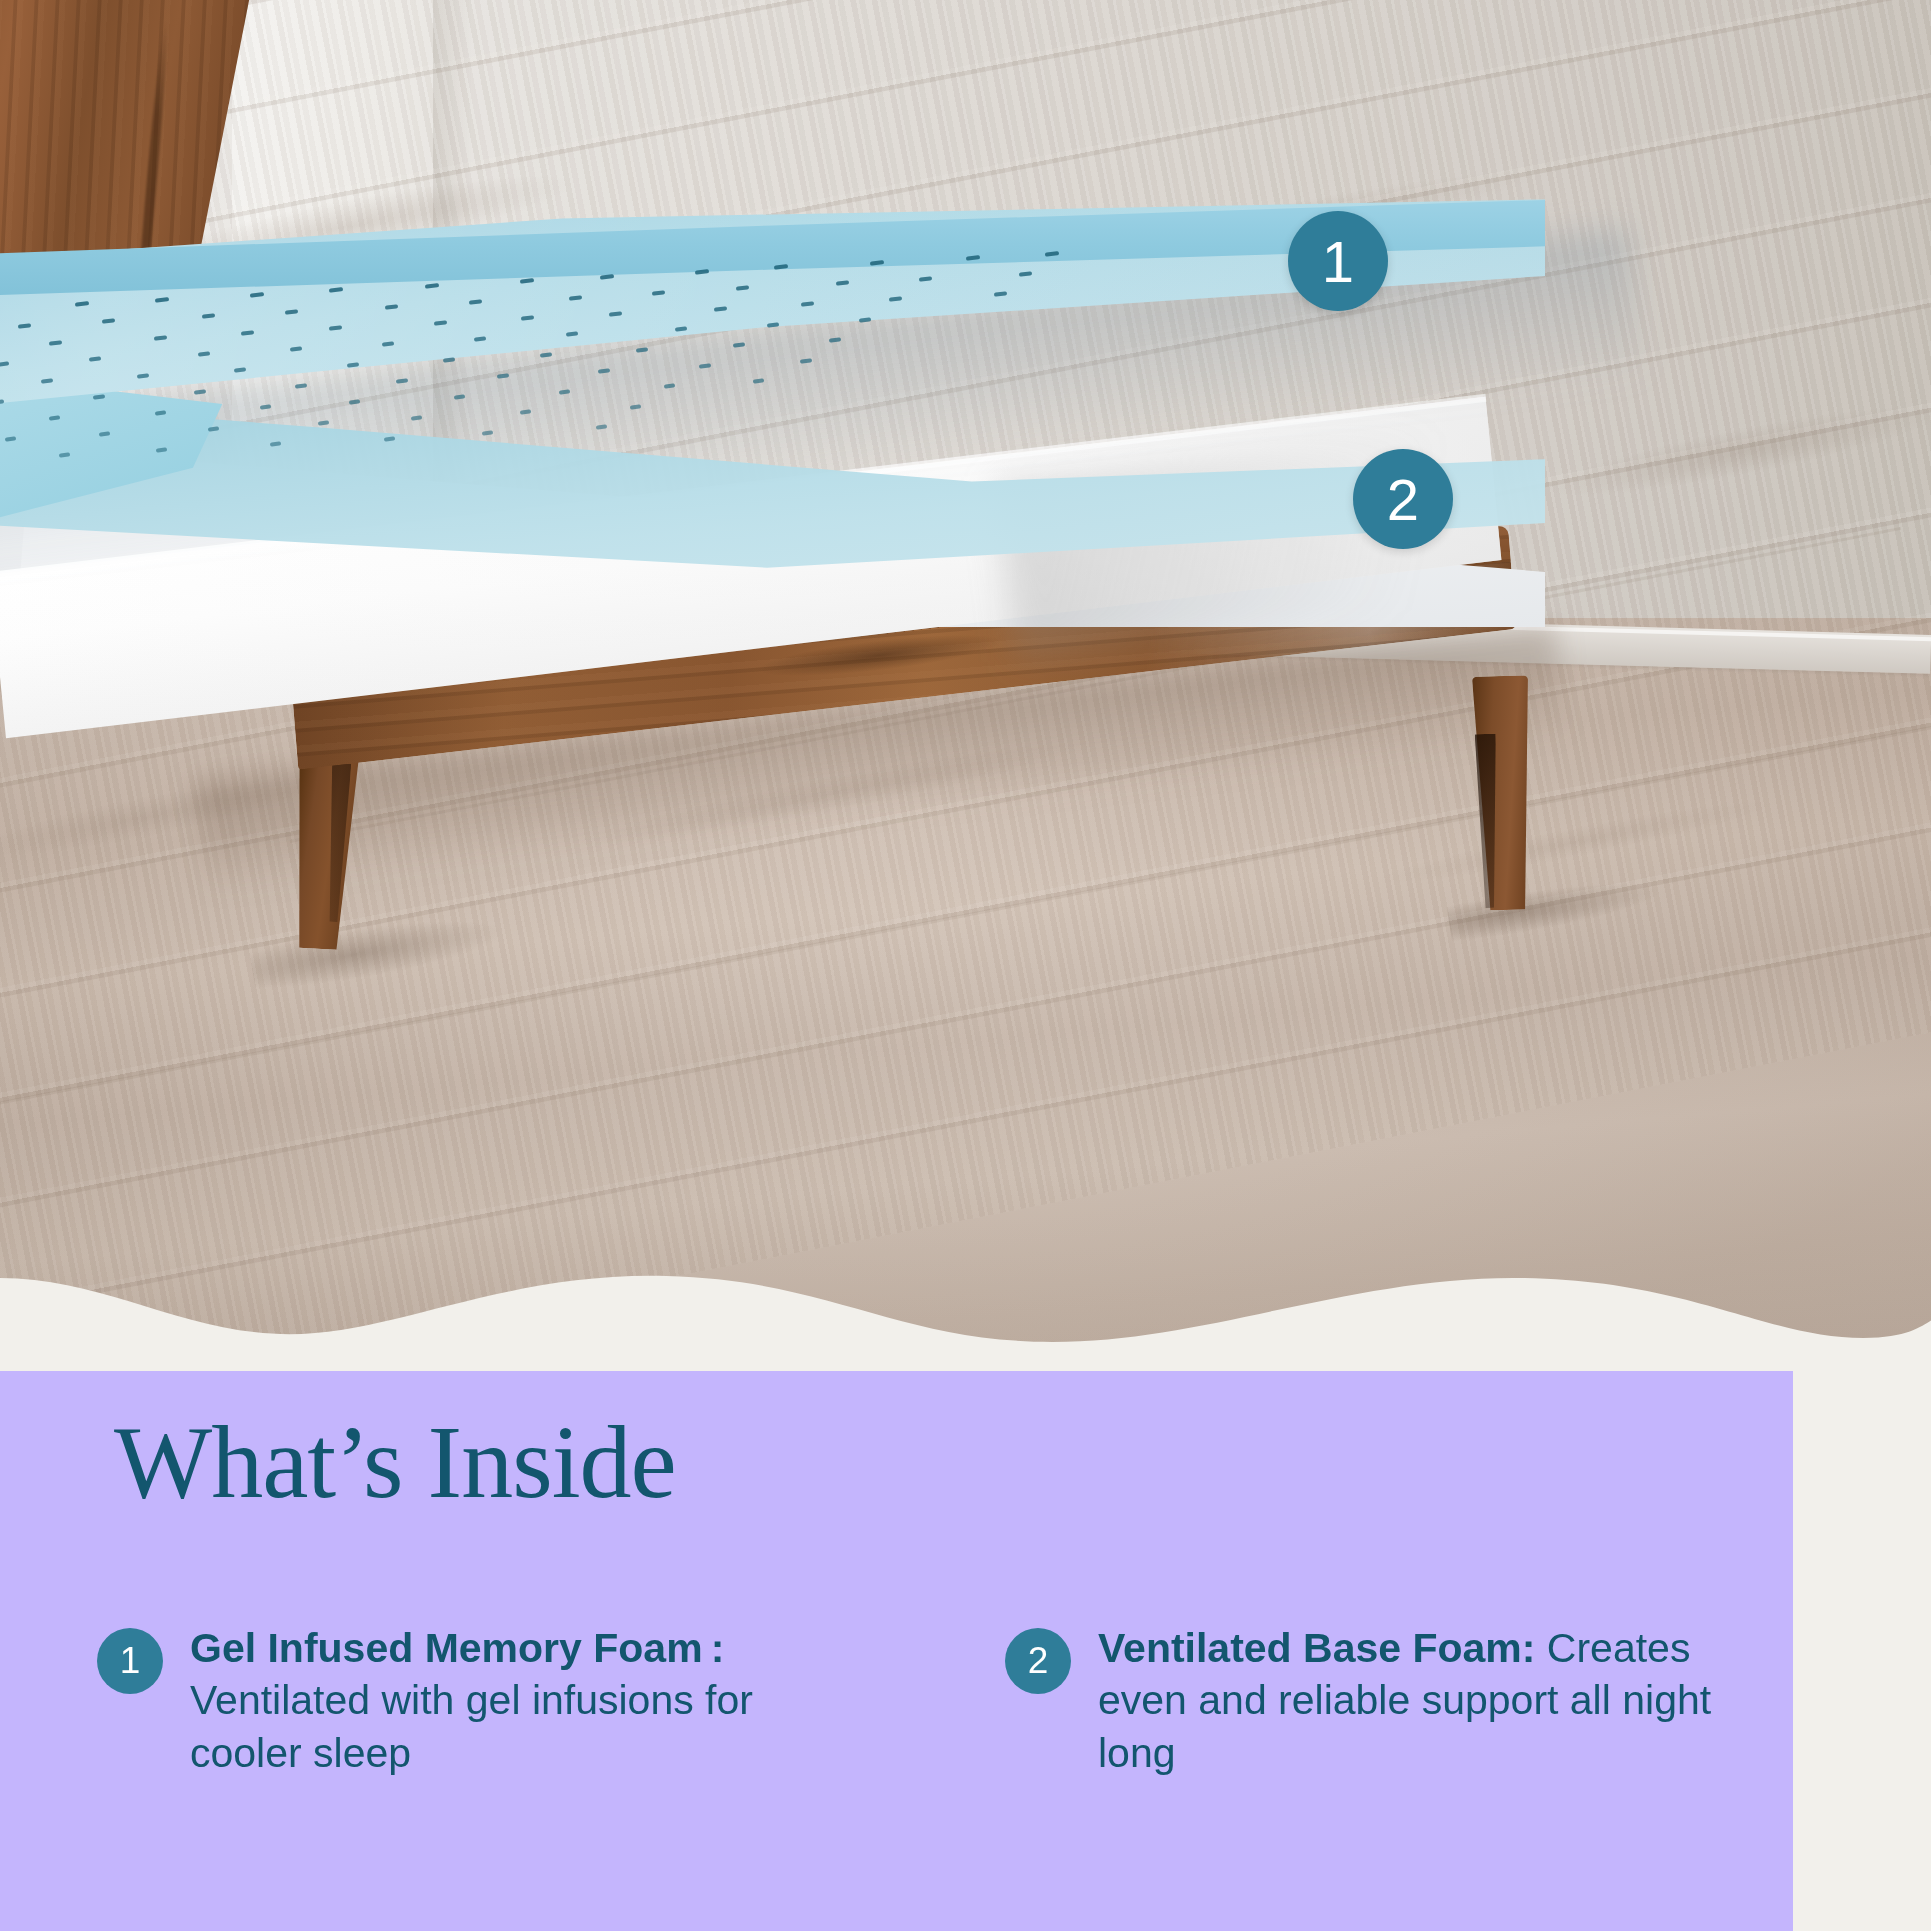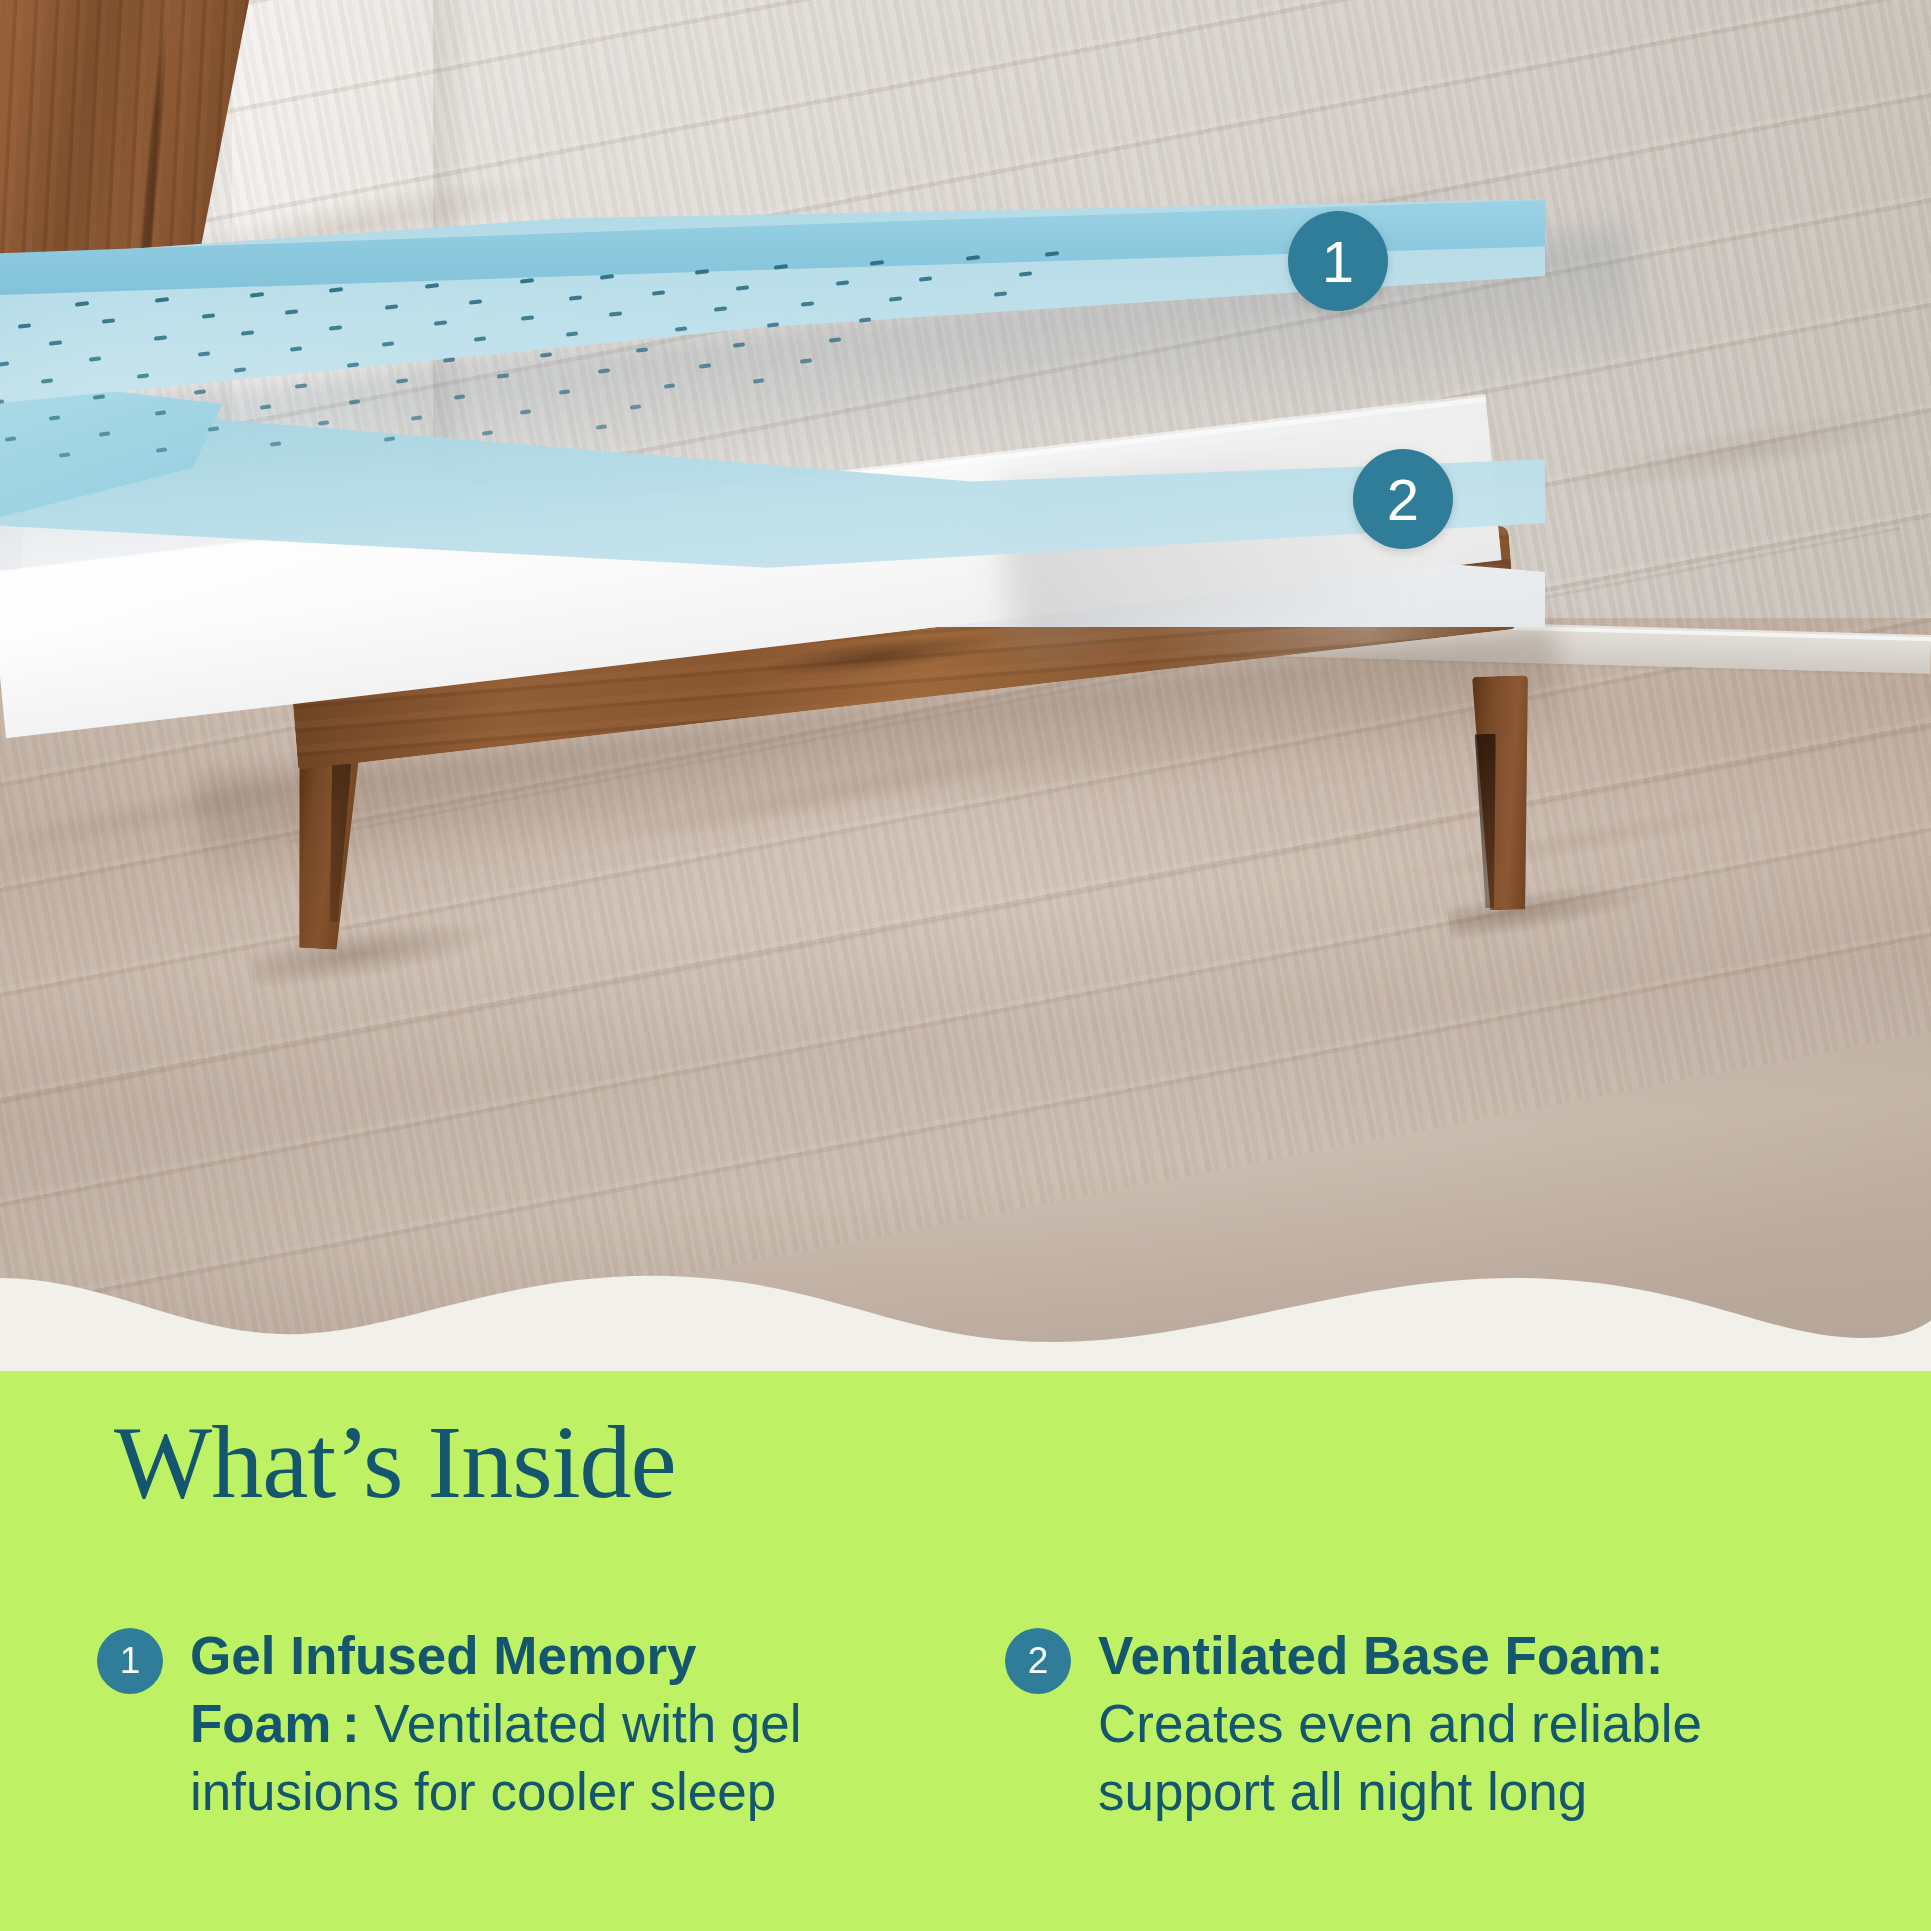--- a/index.html
+++ b/index.html
@@ -294,8 +294,8 @@
 
   
   .content {
-    position:absolute; left:0; top:1371px; width:1931px; height:560px;
-    background:#bef264;
+    position:absolute; left:0; top:1371px; width:1793px; height:560px;
+    background:#c4b5fd;
   }
   .title {
     position:absolute; left:114px; top:39px;

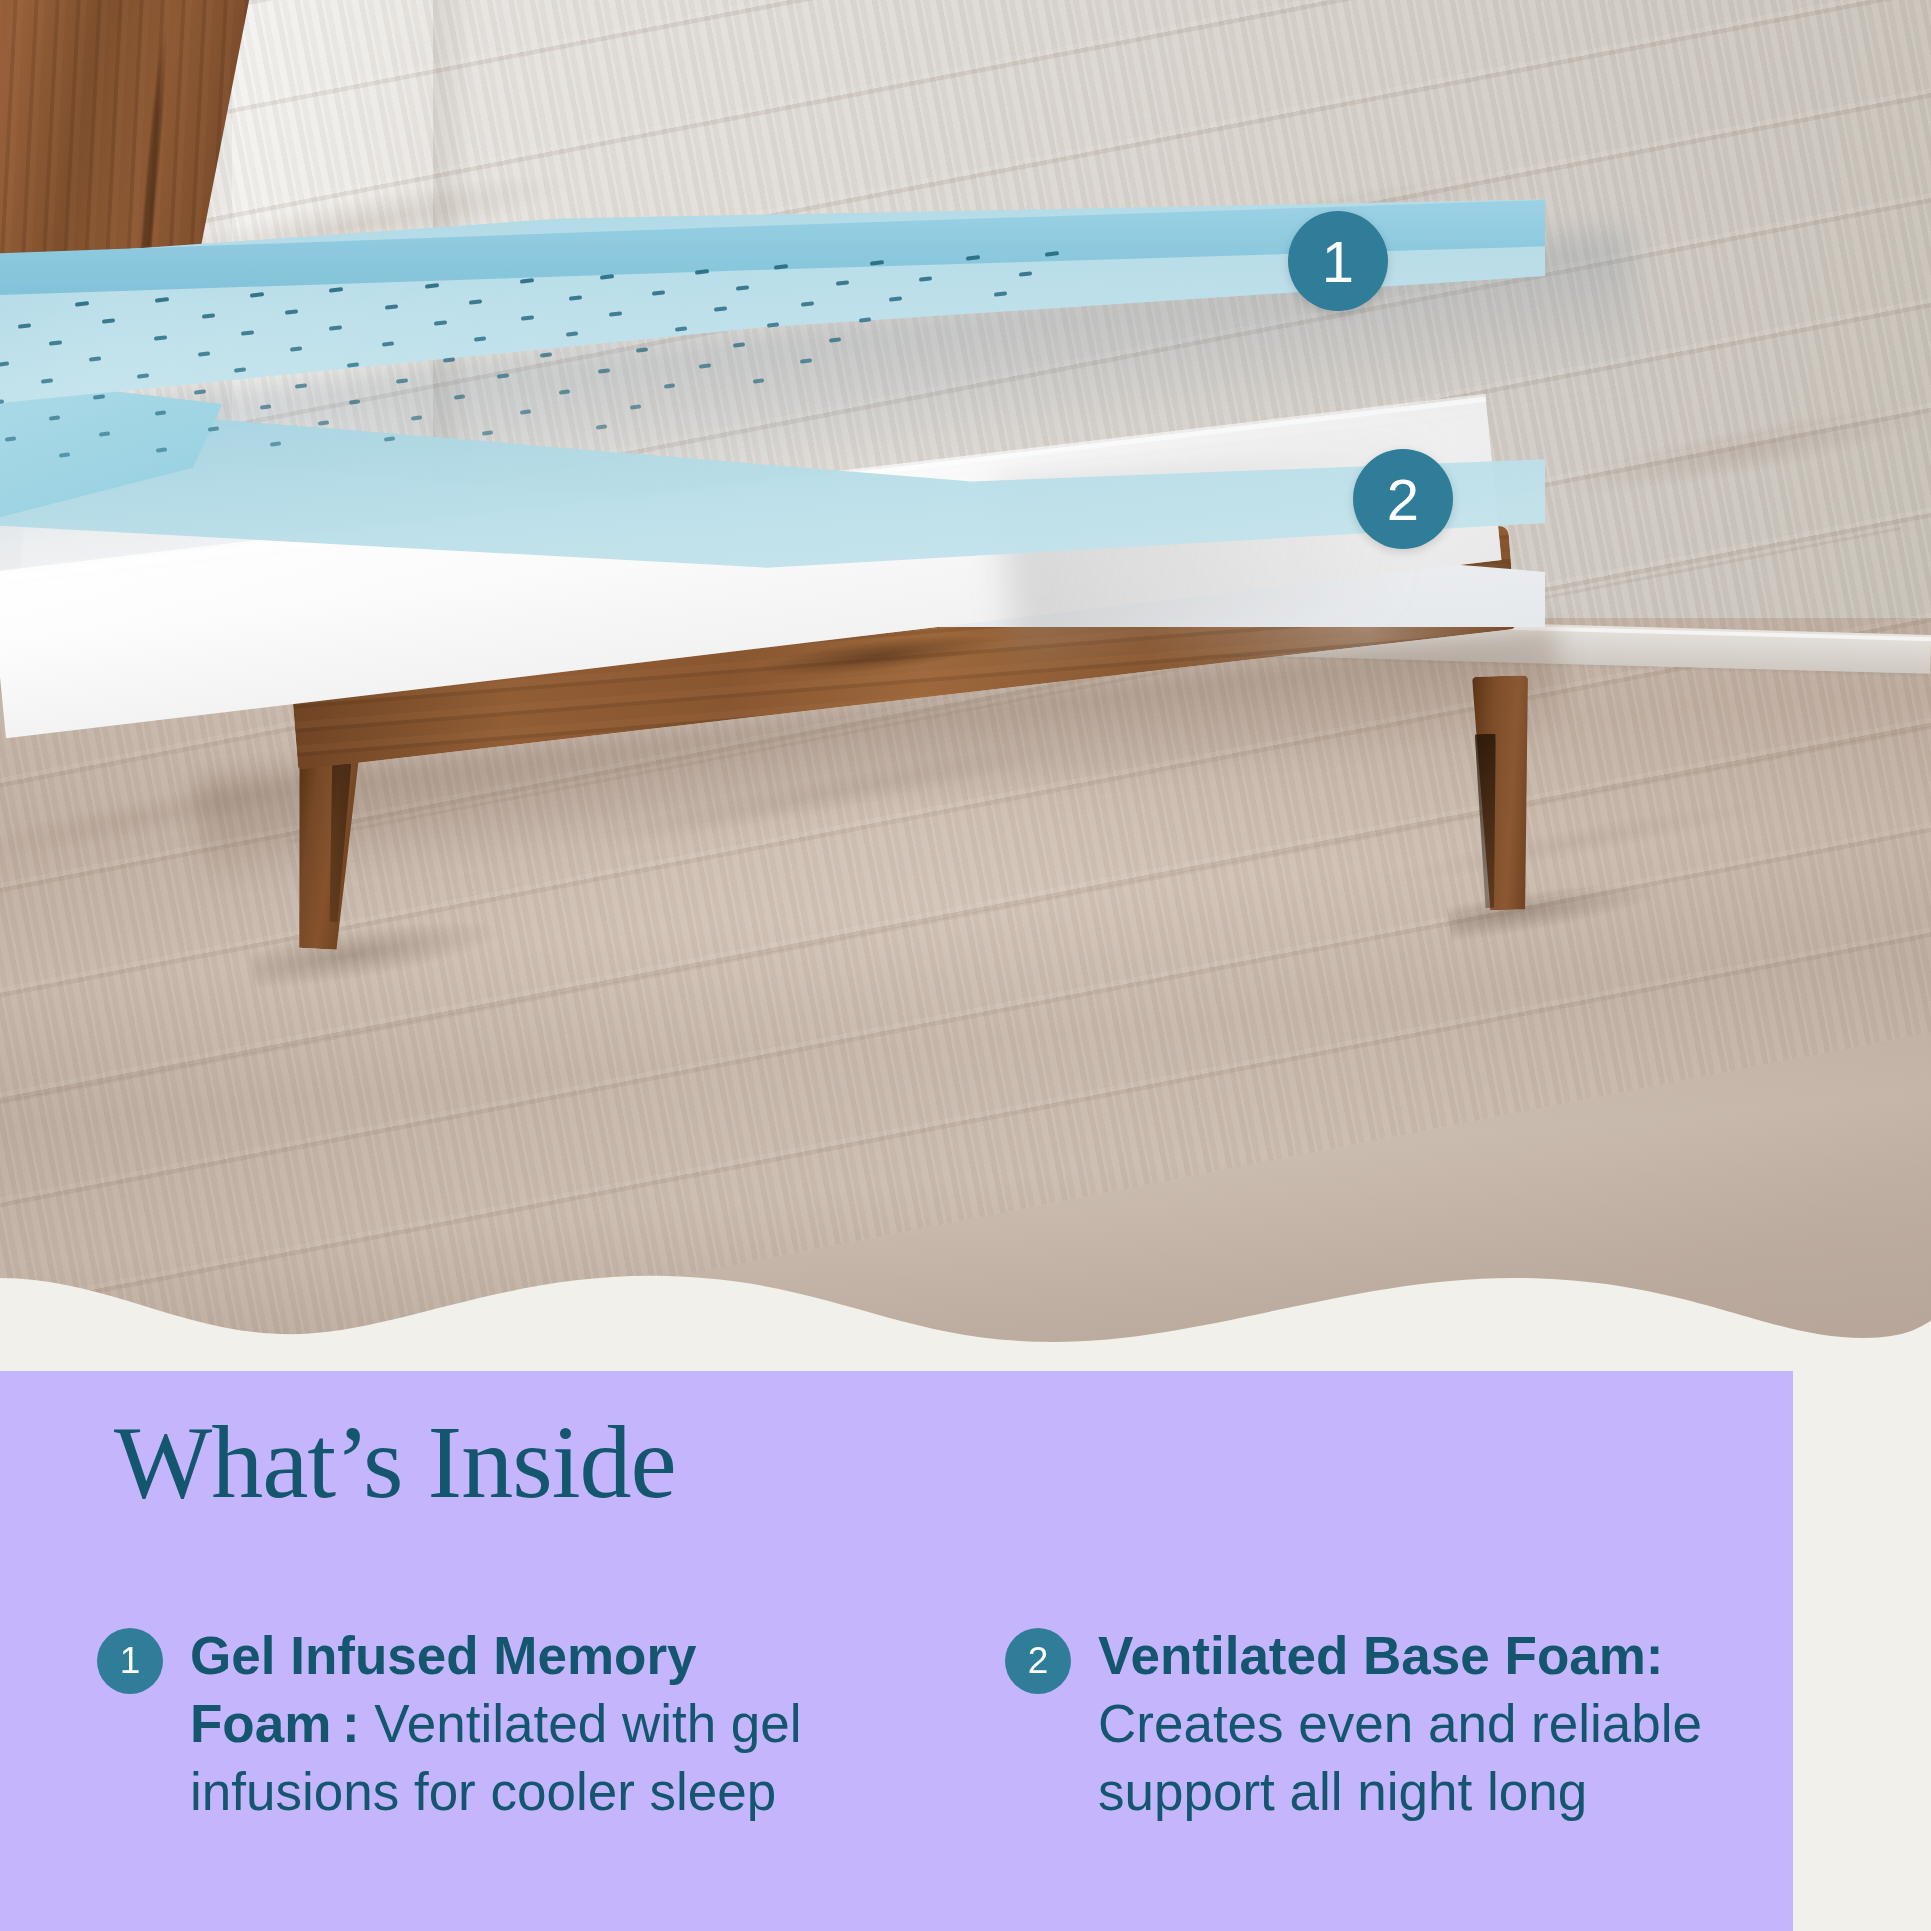--- a/index.html
+++ b/index.html
@@ -318,7 +318,7 @@
     font-size:37px; font-weight:400; margin-top:5.8px;
   }
   .col-text {
-    font-size:53px; line-height:1.28; color:#13566e;
+    font-size:41px; line-height:1.28; color:#13566e;
     font-weight:400; max-width:637px;
   }
   .col-text .lead { font-weight:700; }

